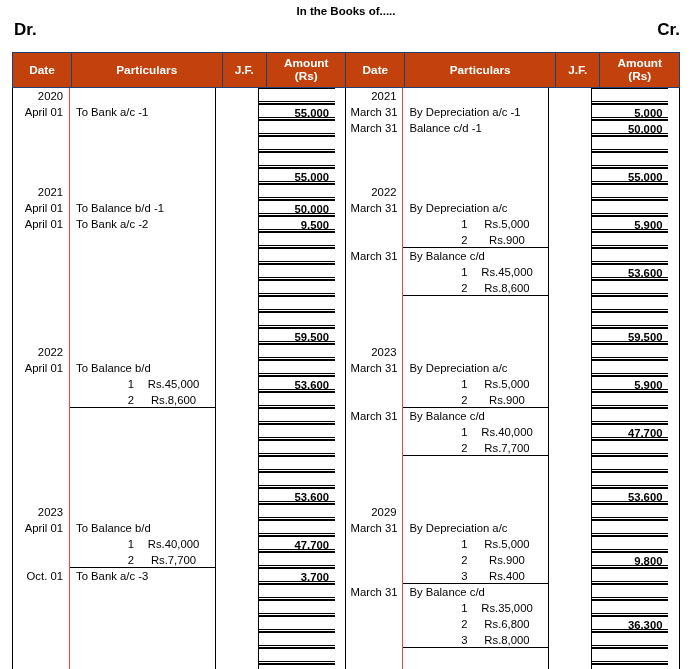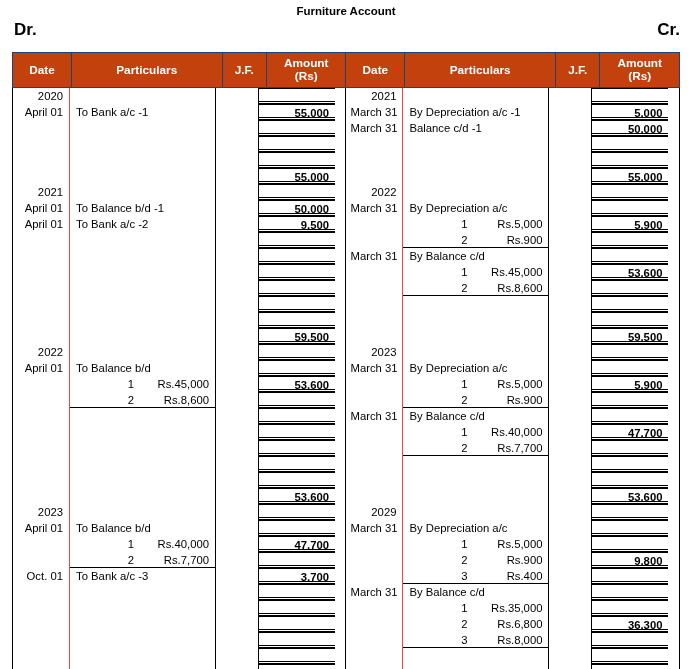--- a/index.html
+++ b/index.html
@@ -120,6 +120,7 @@
 <body>
 
 <div class="title-block">
+  <span class="title-line">In the Books of.....</span>
   <span class="title-line">Furniture Account</span>
 </div>
 

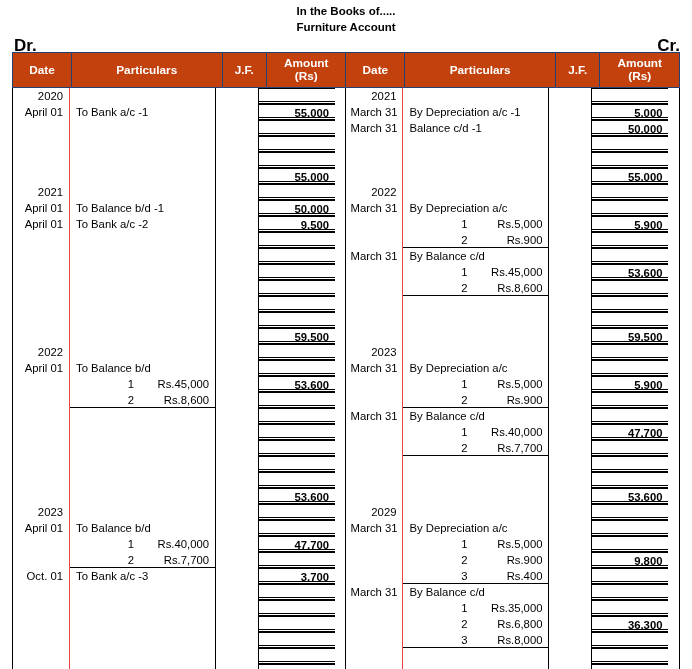--- a/index.html
+++ b/index.html
@@ -121,7 +121,6 @@
 
 <div class="title-block">
   <span class="title-line">In the Books of.....</span>
-  <span class="title-line">Furniture Account</span>
 </div>
 
 <div class="drcr-row">

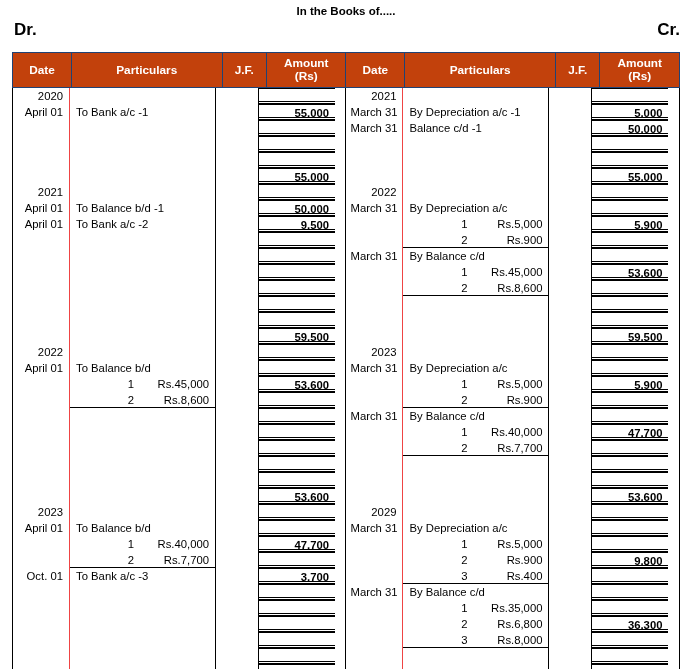--- a/index.html
+++ b/index.html
@@ -102,7 +102,7 @@
     box-sizing: border-box;
   }
   .sub .num  { width: 62px; text-align: right; padding-right: 4px; box-sizing: border-box; }
-  .sub .val  { flex: 1; text-align: right; padding-right: 6px; box-sizing: border-box; }
+  .sub .val  { flex: 1; text-align: center; padding-right: 6px; box-sizing: border-box; }
   .sub.ruled { border-bottom: 1.2px solid #000; }
 
   

